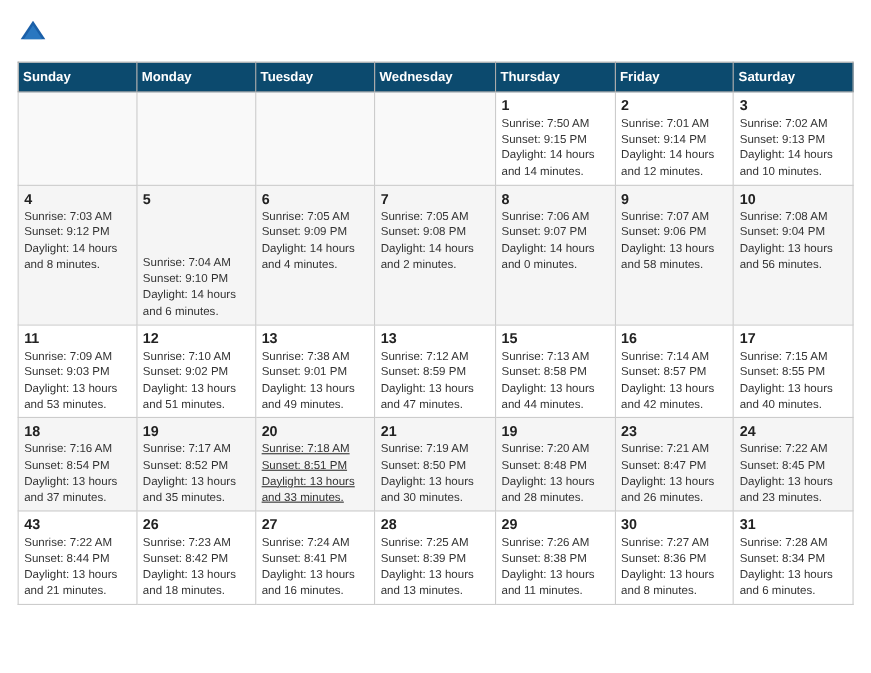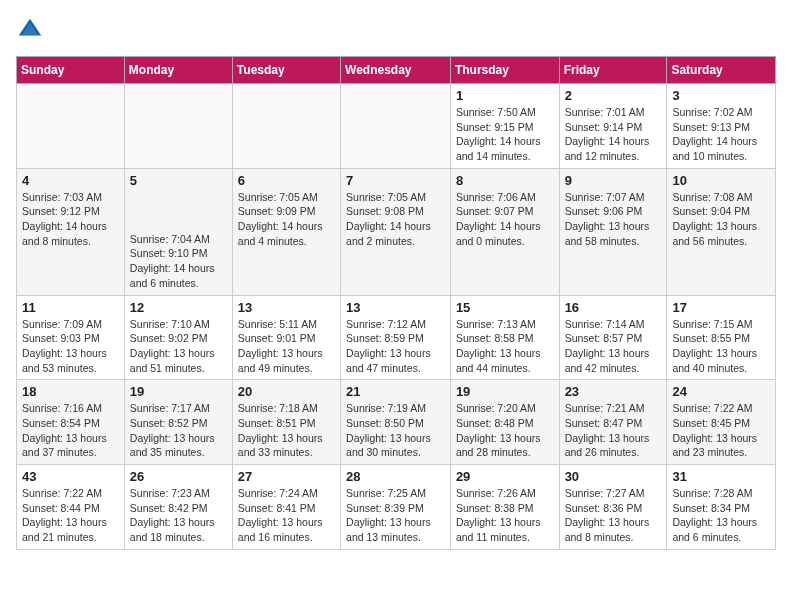--- a/index.html
+++ b/index.html
@@ -53,7 +53,7 @@
       font-size: 11px;
     }
     thead tr th {
-      background-color: #be185d;
+      background-color: #0c4a6e;
       color: #fff;
       padding: 6px 4px;
       text-align: left;

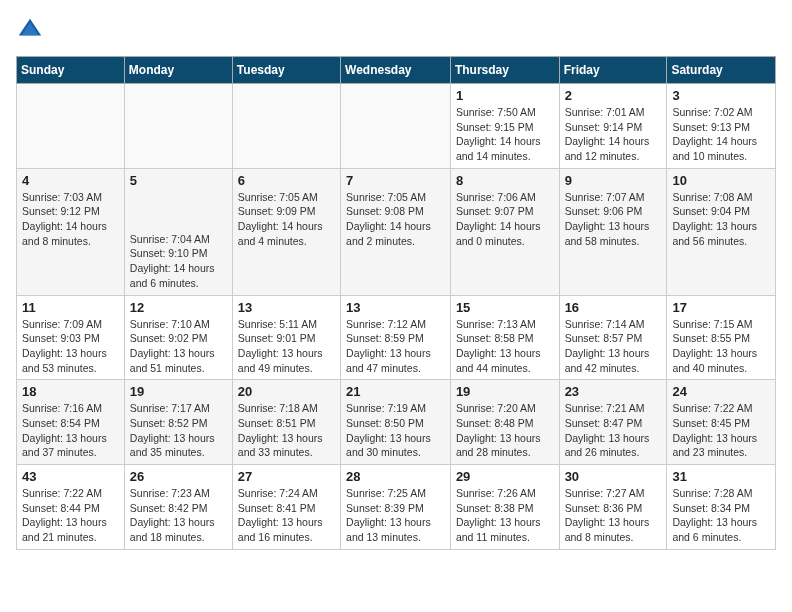--- a/index.html
+++ b/index.html
@@ -215,7 +215,7 @@
         </td>
         <td>
           <div class="day-number">13</div>
-          <div class="day-info" style="white-space: pre-line;">Sunrise: 5:11 AM
+          <div class="day-info" style="white-space: pre-line;">Sunrise: 7:38 AM
 Sunset: 9:01 PM
 Daylight: 13 hours
 and 49 minutes.</div>

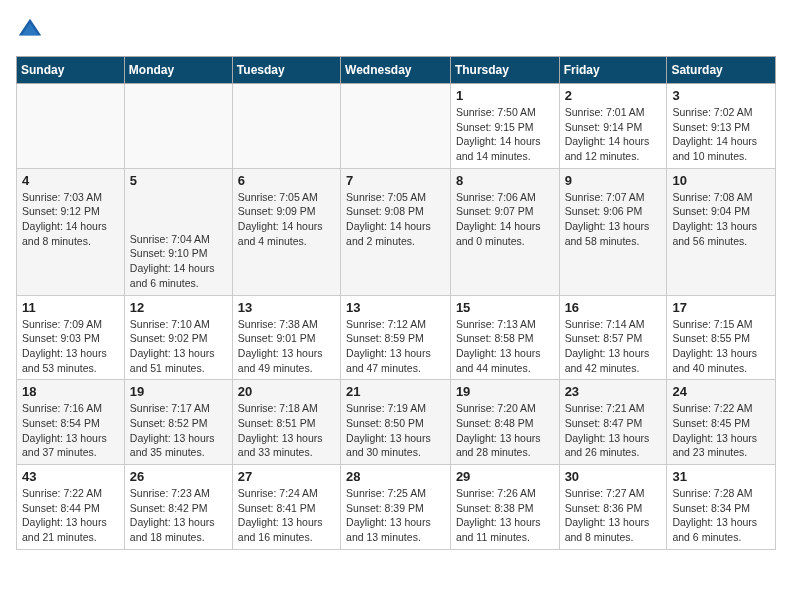--- a/index.html
+++ b/index.html
@@ -266,7 +266,7 @@
         </td>
         <td>
           <div class="day-number">20</div>
-          <div class="day-info" style="white-space: pre-line;">Sunrise: 7:18 AM
+          <div class="day-info" style="white-space: pre-line; text-decoration: underline;">Sunrise: 7:18 AM
 Sunset: 8:51 PM
 Daylight: 13 hours
 and 33 minutes.</div>

